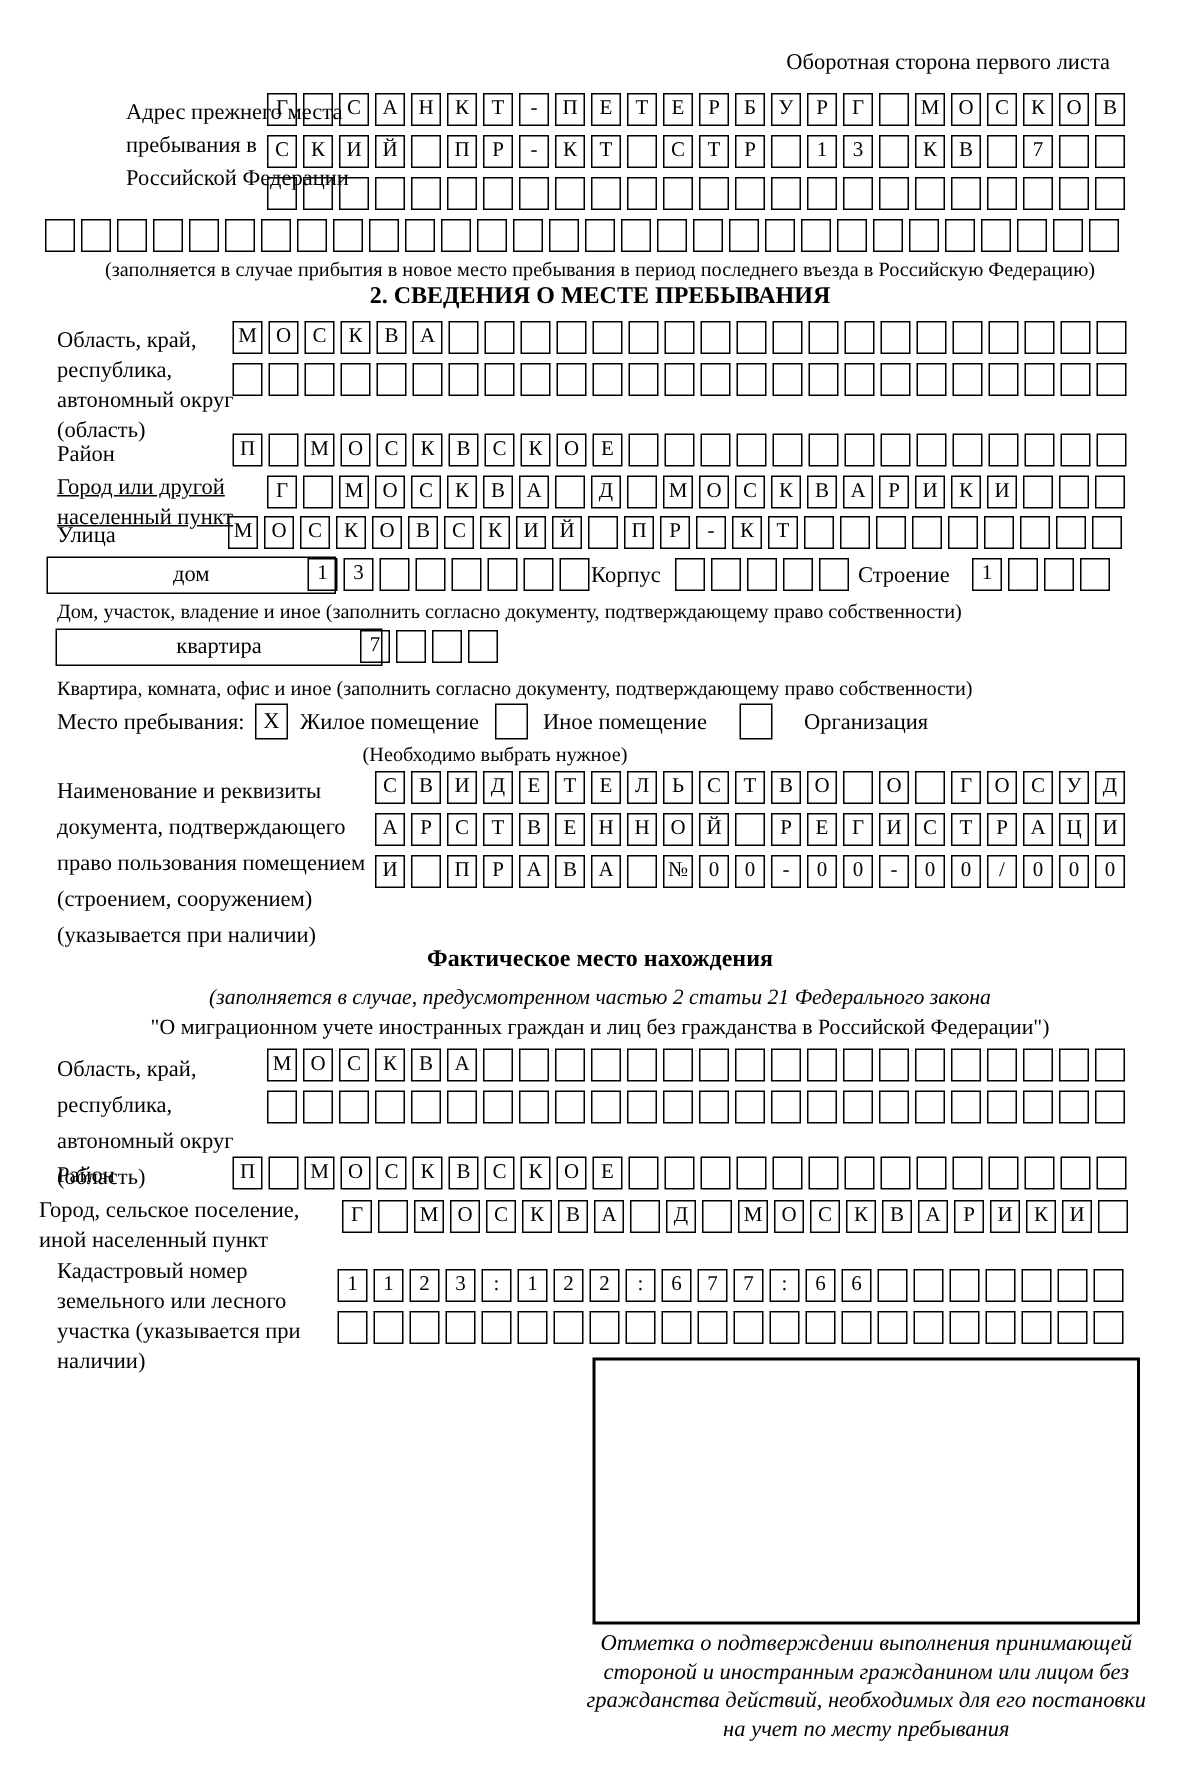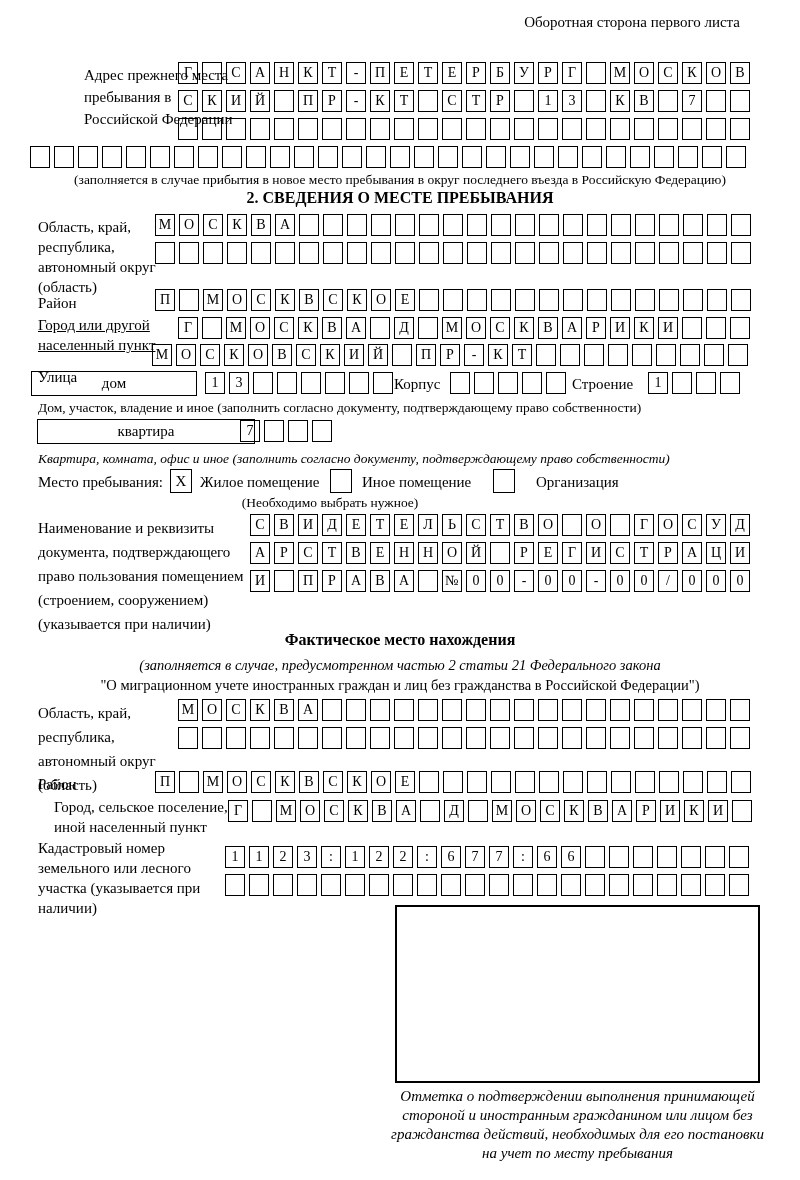--- a/index.html
+++ b/index.html
@@ -32,7 +32,7 @@
 </head>
 <body>
 
-<div class="abs lbl" style="top:12px;right:60px;">Оборотная сторона первого листа</div>
+<div class="abs lbl" style="top:32px;right:60px;">Оборотная сторона первого листа</div>
 
 <div class="abs lbl" style="left:38px;top:64px;width:150px;line-height:22px;margin-left:46px;">Адрес прежнего места пребывания в Российской Федерации</div>
 <div class="row" style="left:178px;top:62px;">

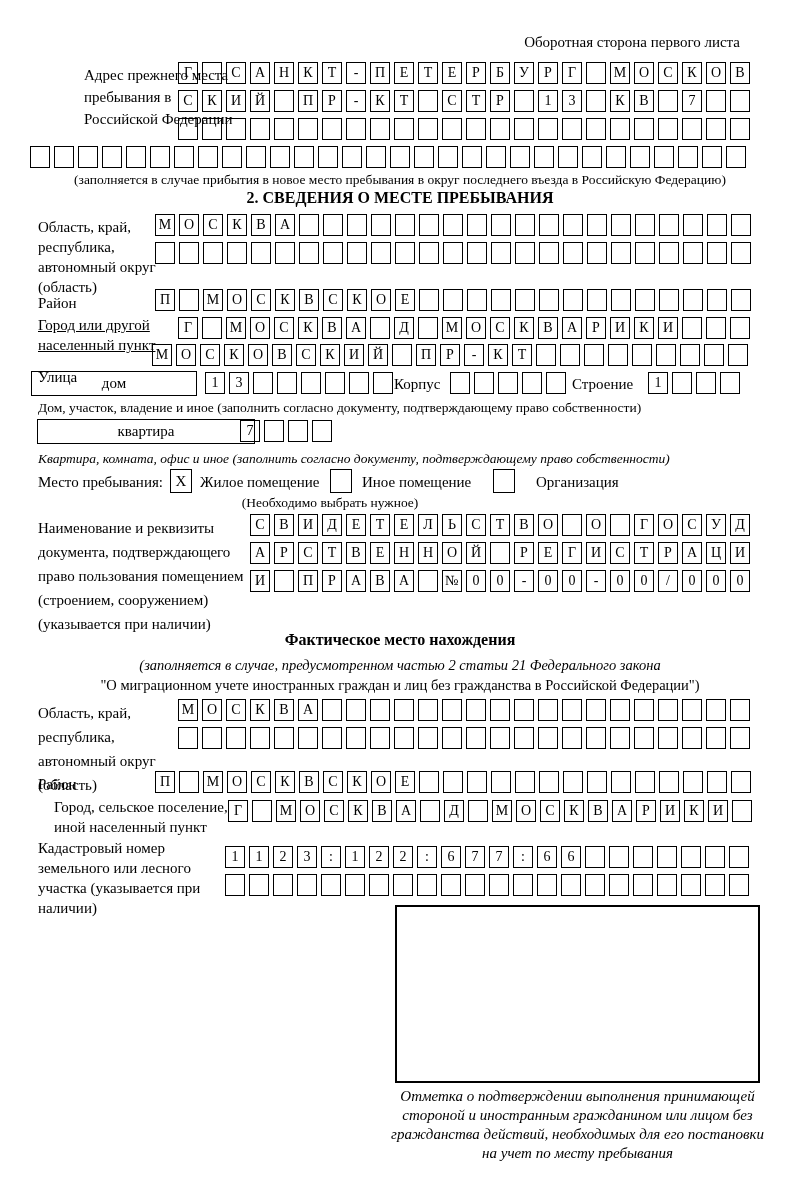--- a/index.html
+++ b/index.html
@@ -145,7 +145,7 @@
     <div class="cell"></div>
     <div class="cell"></div>
   </div>
-<div class="abs note center" style="top:172px;">(заполняется в случае прибытия в новое место пребывания в округ последнего въезда в Российскую Федерацию)</div>
+<div class="abs note center" style="top:172px;">(заполняется в случае прибытия в новое место пребывания в период последнего въезда в Российскую Федерацию)</div>
 
 <div class="abs title center" style="top:189px;">2. СВЕДЕНИЯ О МЕСТЕ ПРЕБЫВАНИЯ</div>
 

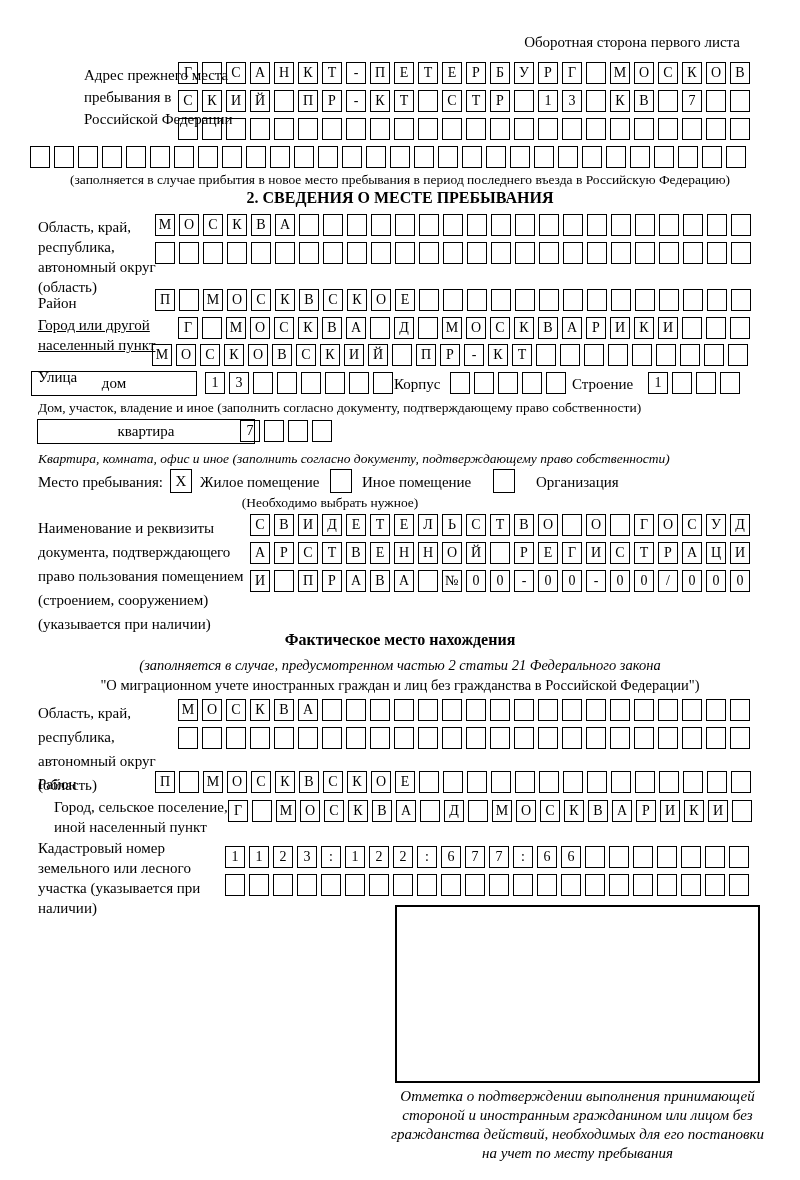--- a/index.html
+++ b/index.html
@@ -262,7 +262,7 @@
     <div class="cell"></div>
   </div>
 
-<div class="abs lbl" style="left:38px;top:347px;margin-top:20px;">Улица</div>
+<div class="abs lbl" style="left:38px;top:347px;">Улица</div>
 <div class="row" style="left:152px;top:344px;">
     <div class="cell">М</div>
     <div class="cell">О</div>

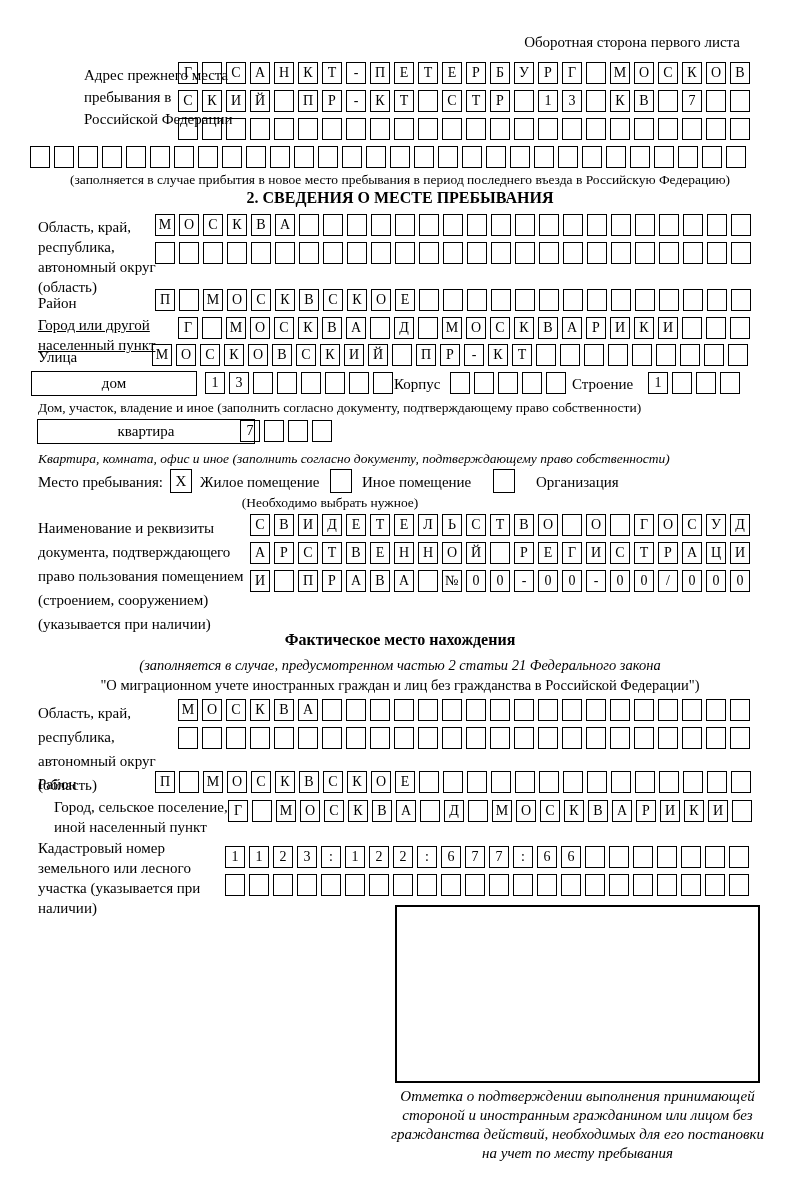--- a/index.html
+++ b/index.html
@@ -291,7 +291,7 @@
     <div class="cell"></div>
   </div>
 
-<div class="widebox abs" style="left:31px;top:371px;width:166px;">дом</div>
+<div class="widebox abs" style="left:31px;top:371px;width:193px;">дом</div>
 <div class="row" style="left:205px;top:372px;">
     <div class="cell">1</div>
     <div class="cell">3</div>

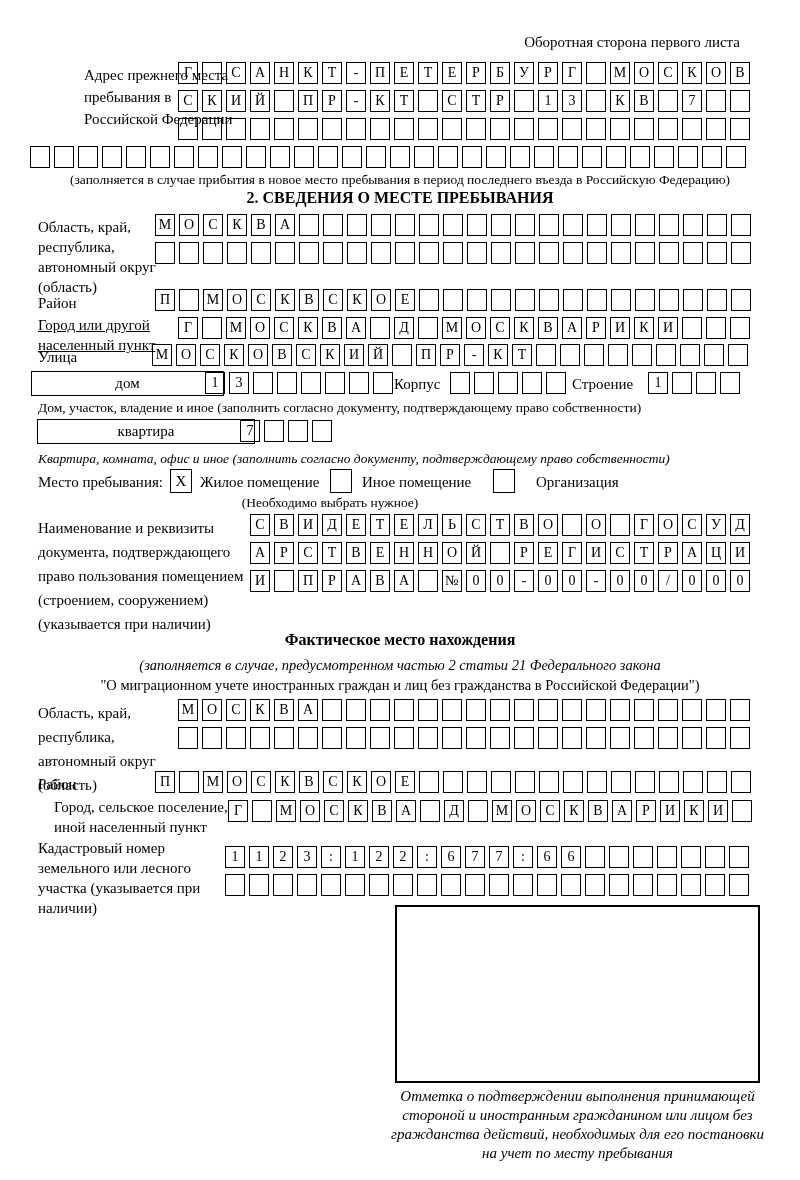--- a/index.html
+++ b/index.html
@@ -326,7 +326,7 @@
     <div class="cell"></div>
     <div class="cell"></div>
   </div>
-<div class="abs note" style="left:38px;top:451px;font-style:italic;">Квартира, комната, офис и иное (заполнить согласно документу, подтверждающему право собственности)</div>
+<div class="abs note" style="left:38px;top:451px;">Квартира, комната, офис и иное (заполнить согласно документу, подтверждающему право собственности)</div>
 
 <div class="abs lbl" style="left:38px;top:472px;">Место пребывания:</div>
 <div class="chk abs" style="left:170px;top:469px;">X</div>

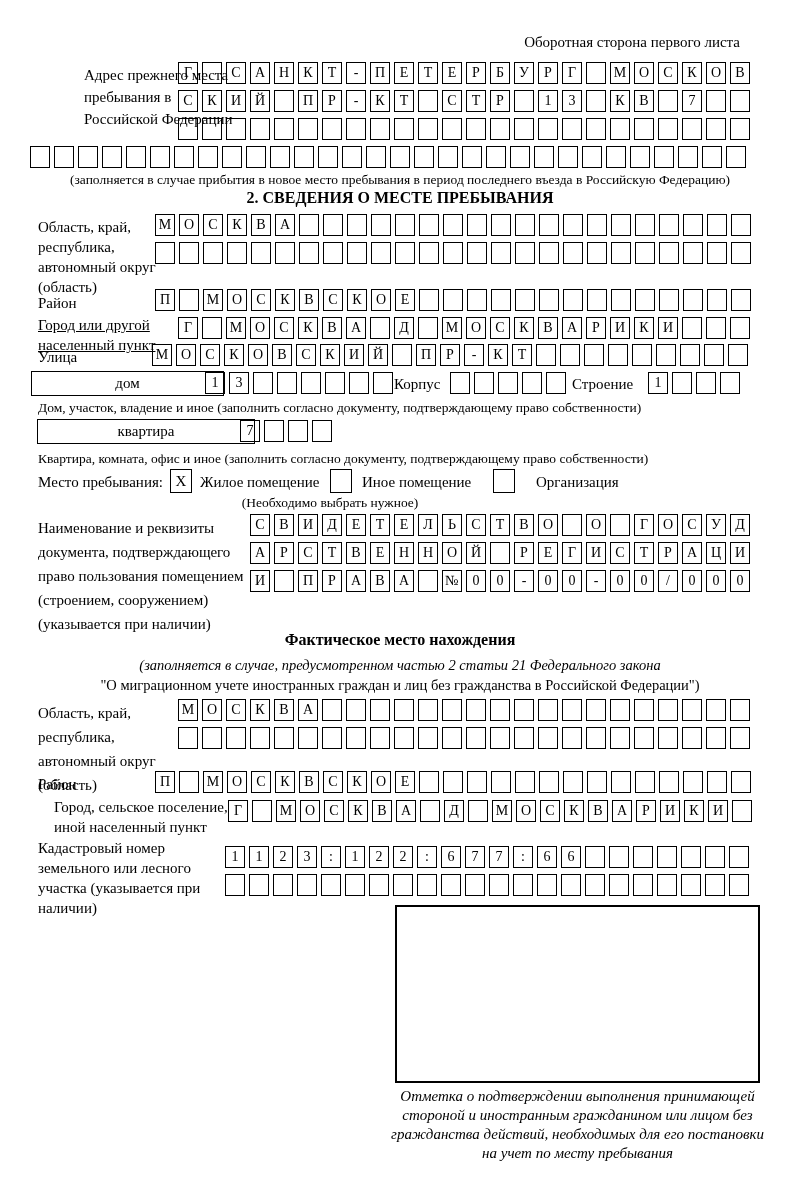--- a/index.html
+++ b/index.html
@@ -495,7 +495,7 @@
     <div class="cell"></div>
   </div>
 
-<div class="abs lbl" style="left:54px;top:797px;width:190px;">Город, сельское поселение, иной населенный пункт</div>
+<div class="abs lbl" style="left:26px;top:797px;width:190px;">Город, сельское поселение, иной населенный пункт</div>
 <div class="row" style="left:228px;top:800px;">
     <div class="cell">Г</div>
     <div class="cell"></div>

